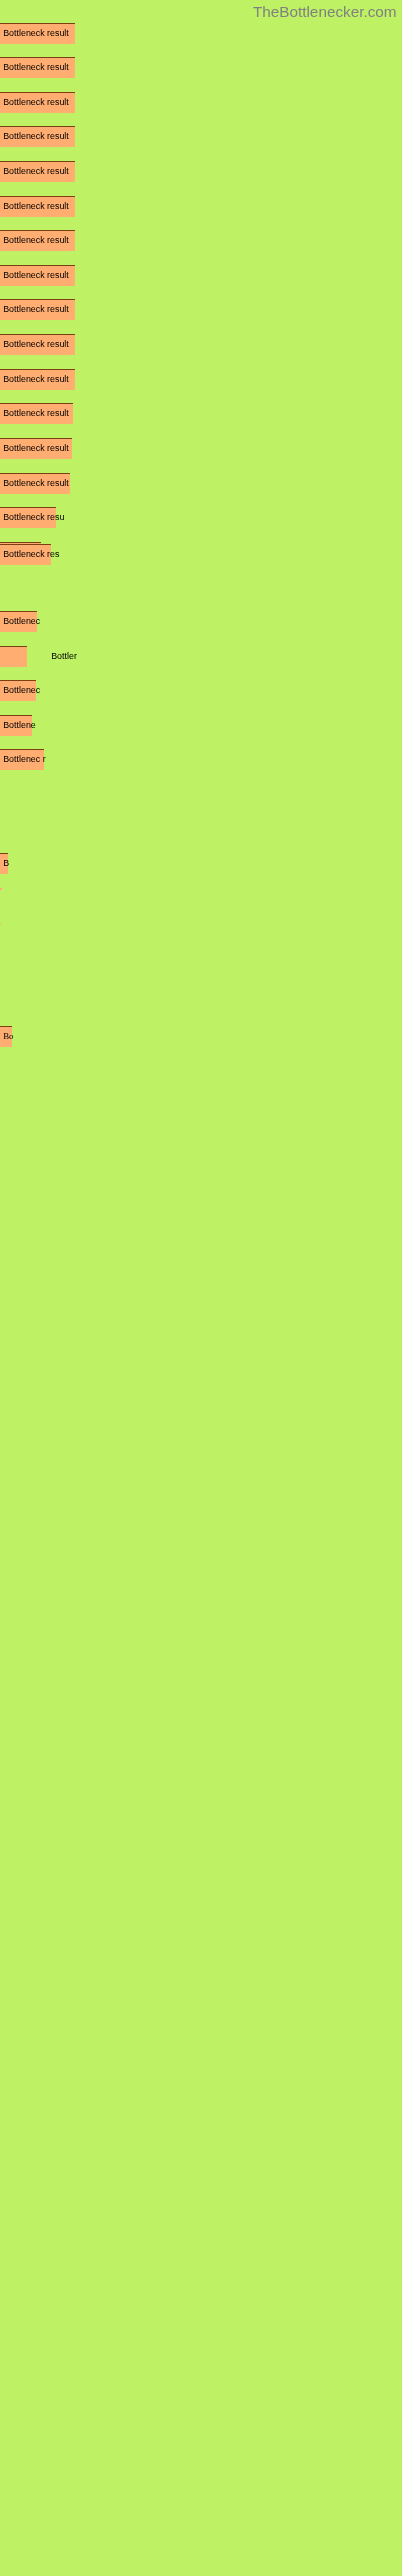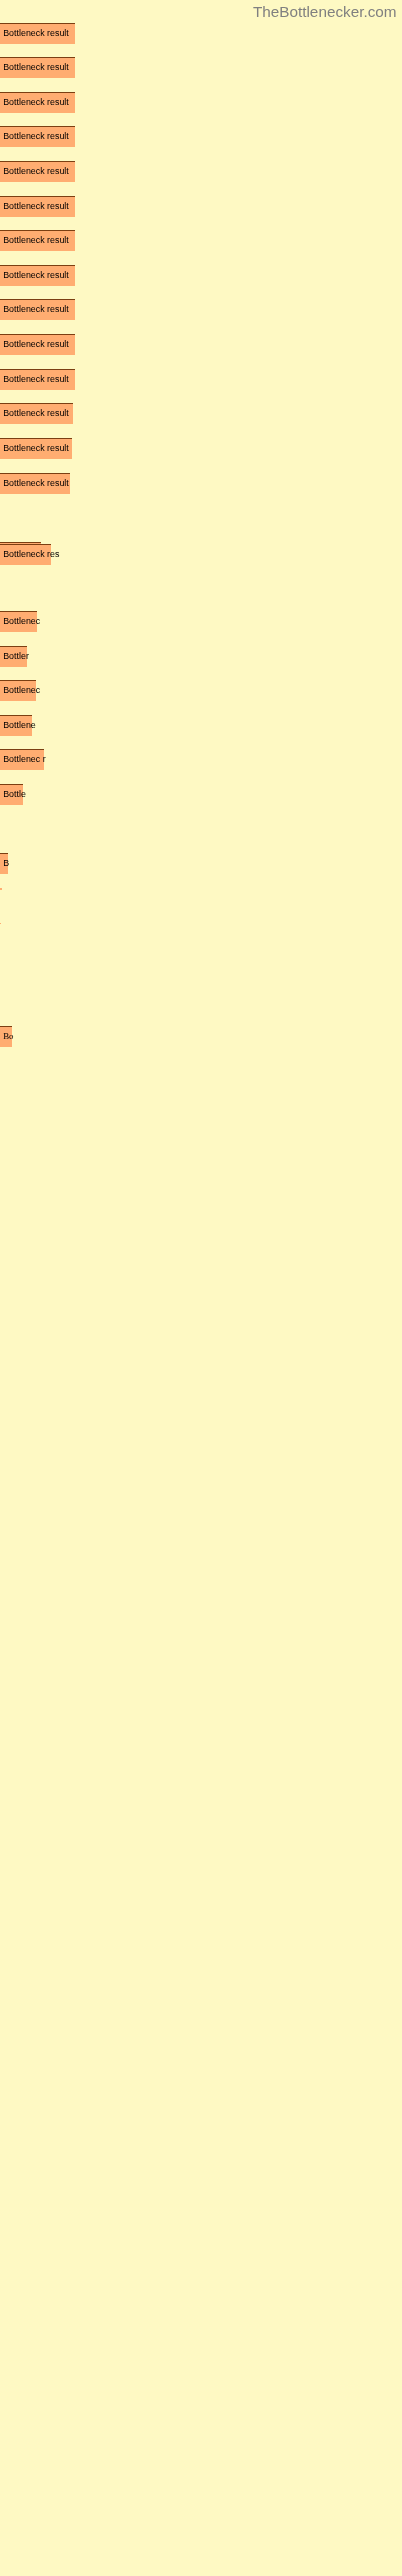--- a/index.html
+++ b/index.html
@@ -21,7 +21,7 @@
     top: 0;
     width: 403px;
     height: 2576px;
-    background: #fef9c3;
+    background: #bef264;
   }
 
   #watermark {

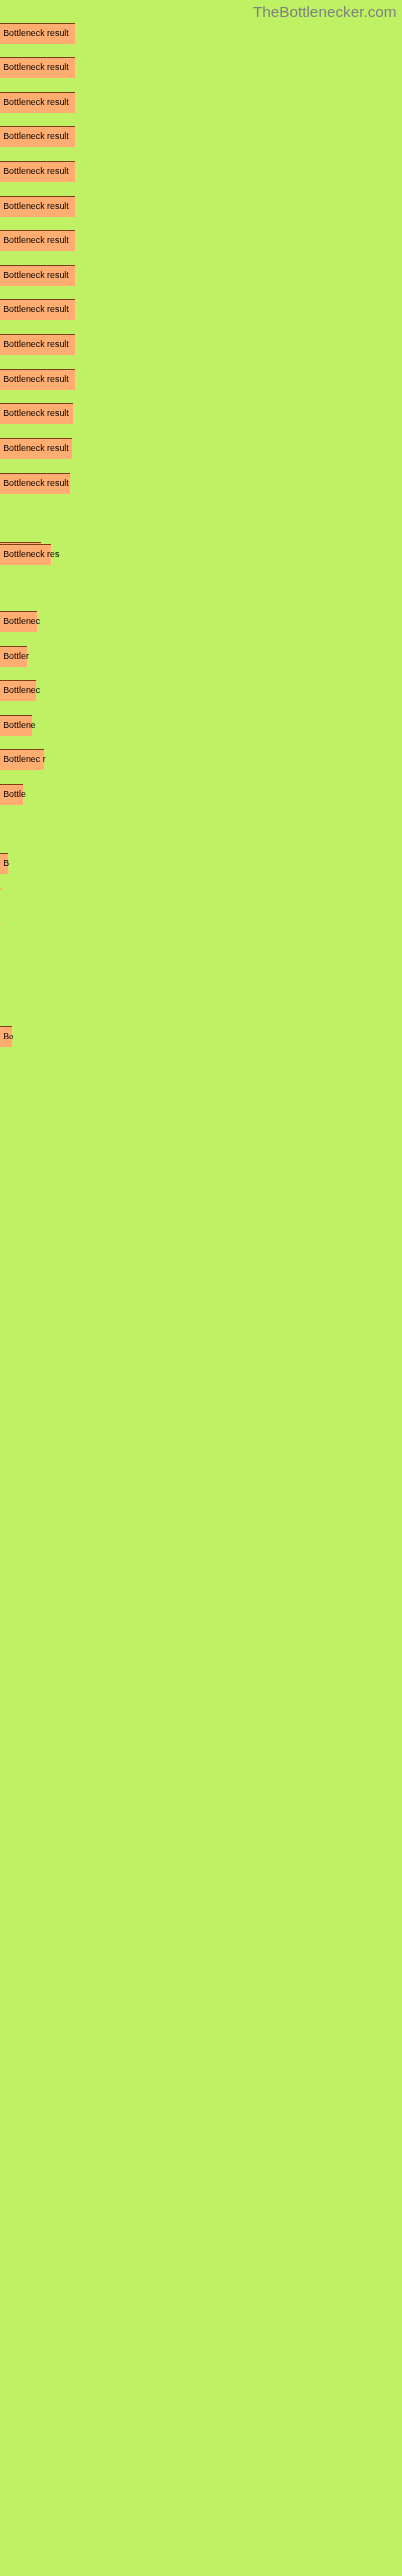--- a/index.html
+++ b/index.html
@@ -139,6 +139,10 @@
         <div class="bar" style="width: 70px; background: rgb(255, 173, 113); border-top: 0.8px solid rgb(123, 63, 18);"></div>
         <div class="bar-label" style="color: rgb(0, 0, 0);">Bottleneck result</div>
       </div>
+      <div class="bar-row" style="top: 507px; height: 21px; width: 403px;">
+        <div class="bar" style="width: 56px; background: rgb(255, 173, 113); border-top: 0.8px solid rgb(123, 63, 18);"></div>
+        <div class="bar-label" style="color: rgb(0, 0, 0);">Bottleneck resu</div>
+      </div>
       <div class="bar-row" style="top: 542px; height: 21px; width: 403px;">
         <div class="bar" style="width: 41px; background: rgb(255, 173, 113); border-top: 0.8px solid rgb(123, 63, 18);"></div>
         <div class="bar-label" style="color: rgb(0, 0, 0);">Bottleneck</div>

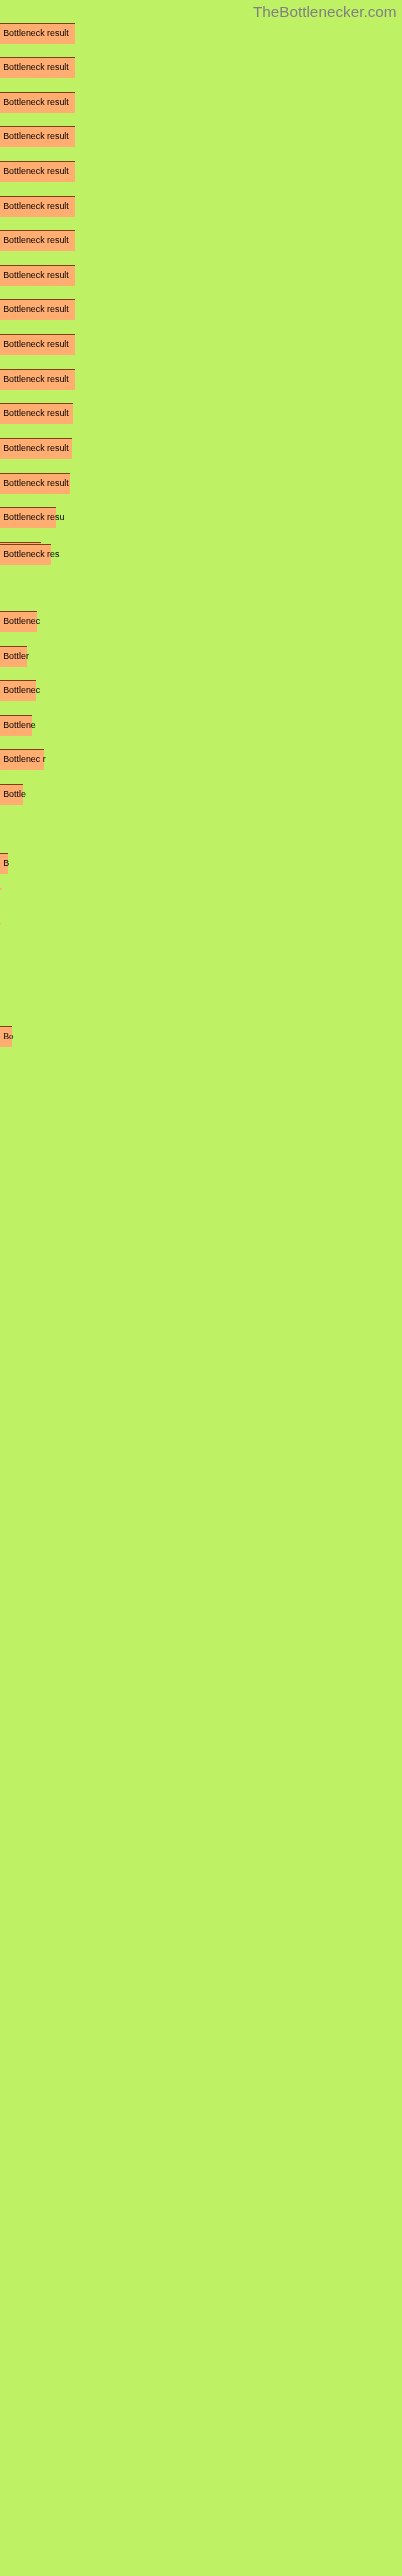--- a/index.html
+++ b/index.html
@@ -157,7 +157,7 @@
       </div>
       <div class="bar-row" style="top: 646px; height: 21px; width: 403px;">
         <div class="bar" style="width: 27px; background: rgb(255, 173, 113); border-top: 0.8px solid rgb(123, 63, 18);"></div>
-        <div class="bar-label" style="color: rgb(0, 0, 0);">Bottler</div>
+        <div class="bar-label" style="color: rgb(0, 0, 0); margin-left: 48px;">Bottler</div>
       </div>
       <div class="bar-row" style="top: 680px; height: 21px; width: 403px;">
         <div class="bar" style="width: 36px; background: rgb(255, 173, 113); border-top: 0.8px solid rgb(123, 63, 18);"></div>

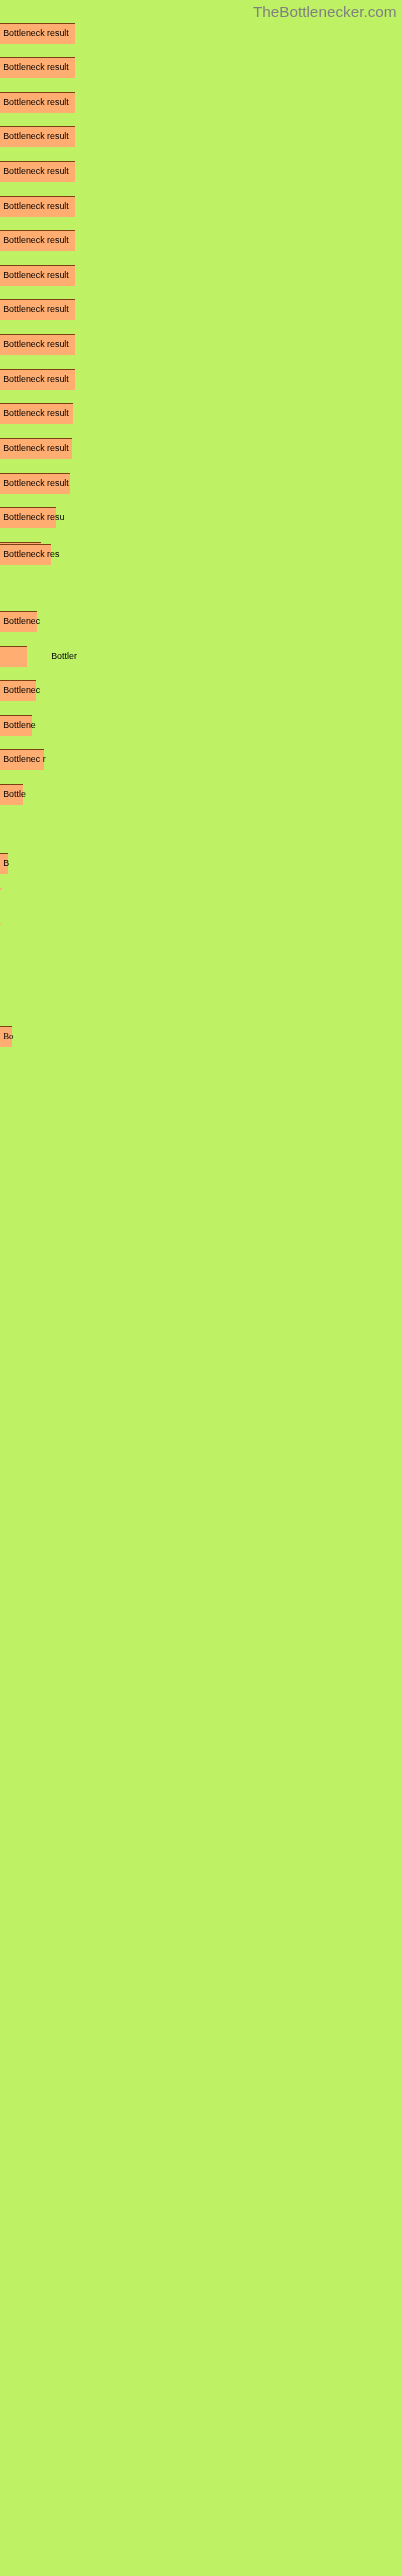--- a/index.html
+++ b/index.html
@@ -171,10 +171,6 @@
         <div class="bar" style="width: 44px; background: rgb(255, 173, 113); border-top: 0.8px solid rgb(123, 63, 18);"></div>
         <div class="bar-label" style="color: rgb(0, 0, 0);">Bottlenec r</div>
       </div>
-      <div class="bar-row" style="top: 784px; height: 21px; width: 403px;">
-        <div class="bar" style="width: 22.5px; background: rgb(255, 173, 113); border-top: 0.8px solid rgb(123, 63, 18);"></div>
-        <div class="bar-label" style="color: rgb(0, 0, 0);">Bottle</div>
-      </div>
       <div class="bar-row" style="top: 853px; height: 21px; width: 403px;">
         <div class="bar" style="width: 8px; background: rgb(255, 173, 113); border-top: 0.8px solid rgb(123, 63, 18);"></div>
         <div class="bar-label" style="color: rgb(0, 0, 0);">B</div>

